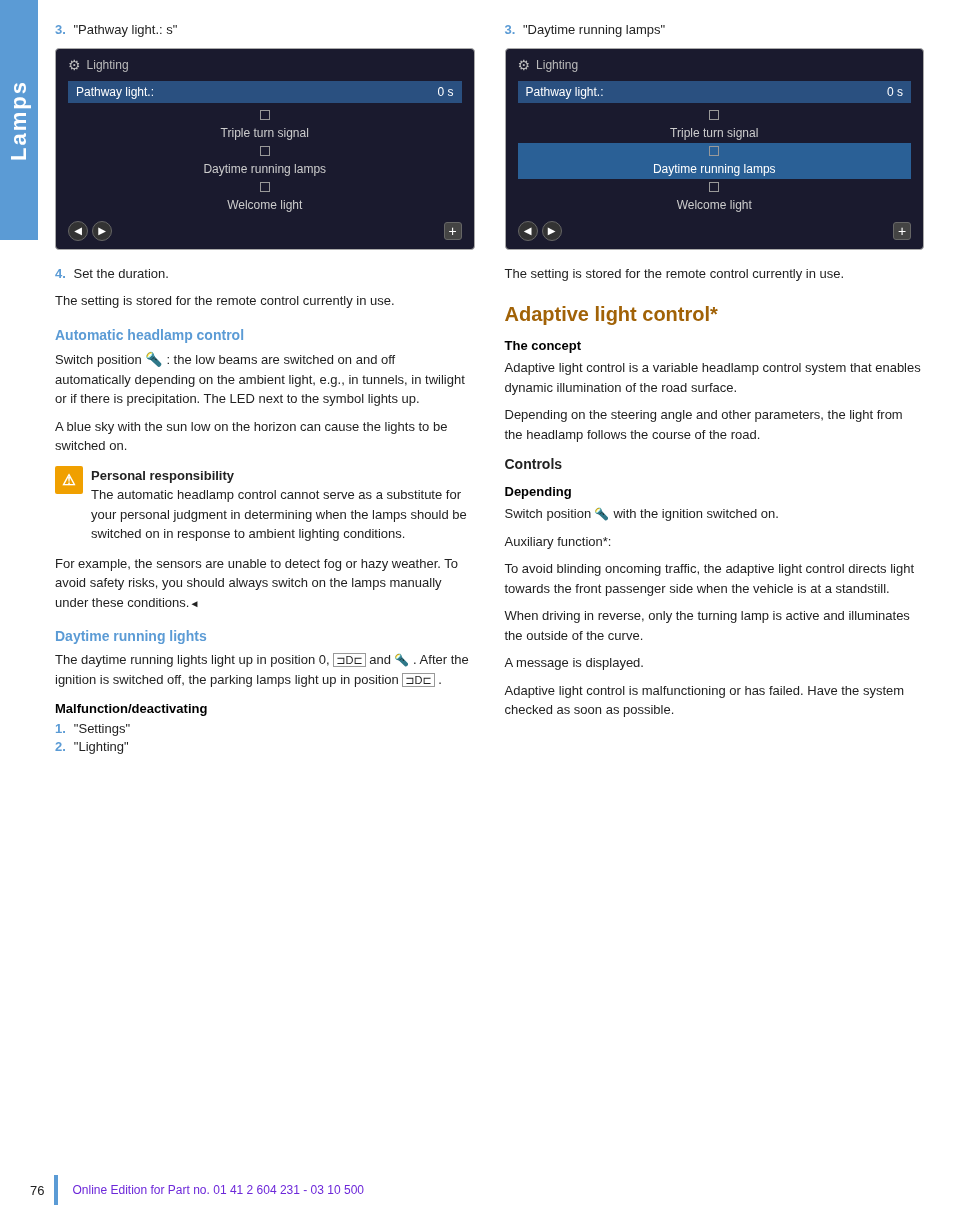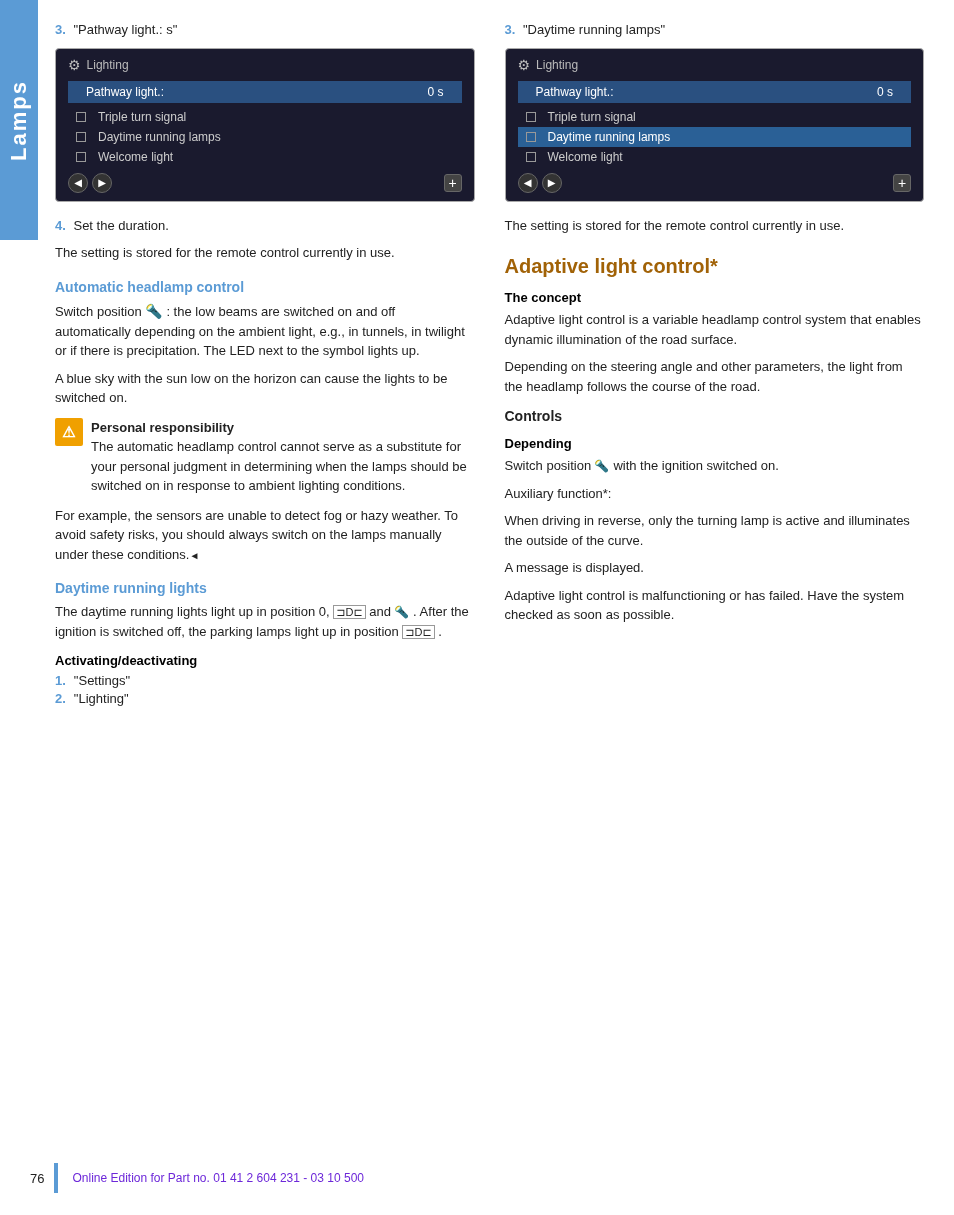--- a/index.html
+++ b/index.html
@@ -99,7 +99,7 @@
       justify-content: space-between;
       background: #2a5080;
       color: #fff;
-      padding: 4px 18px;
+      padding: 4px 8px;
       margin-bottom: 4px;
       font-size: 12px;
     }

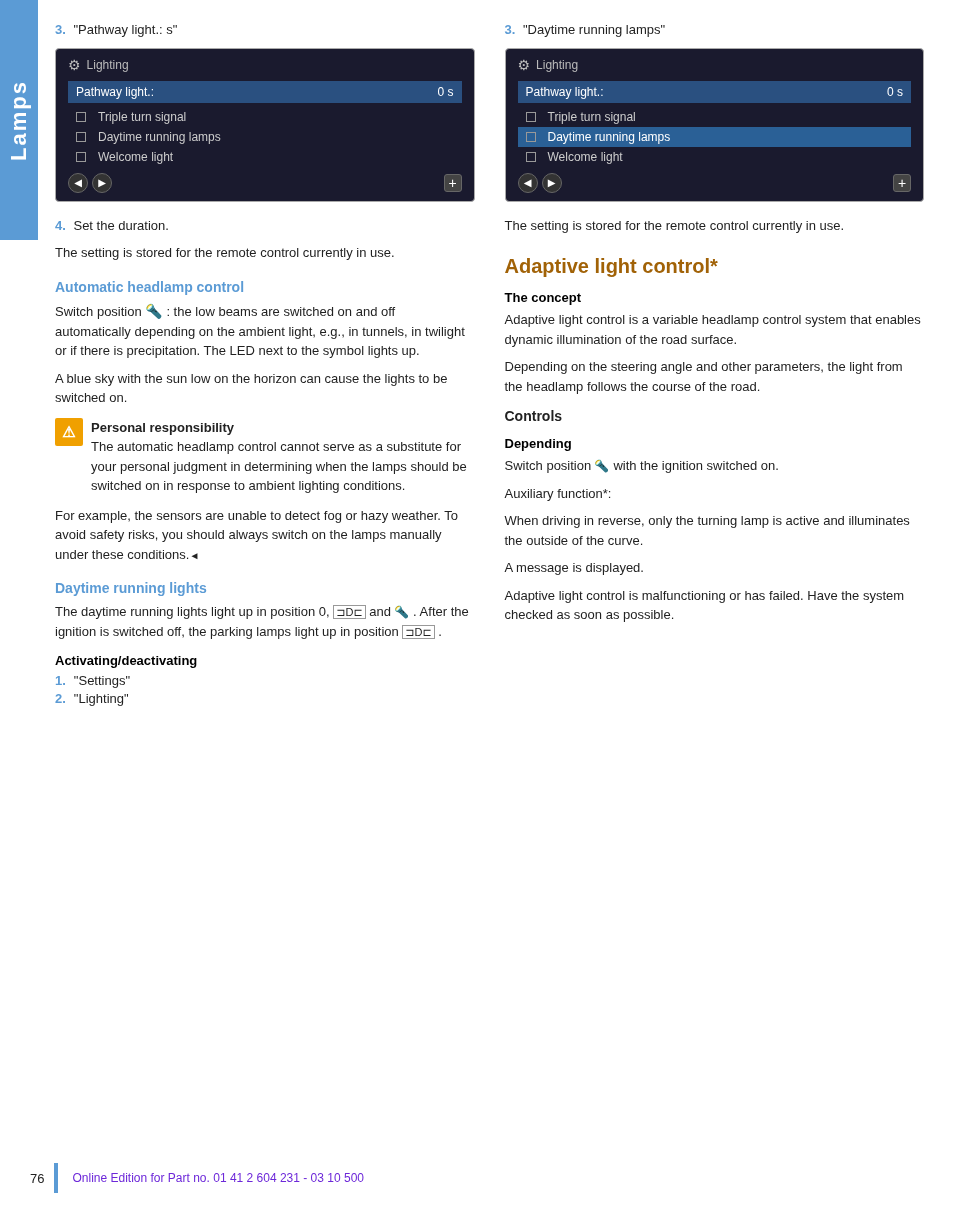--- a/index.html
+++ b/index.html
@@ -106,10 +106,11 @@
     .ui-panel-item {
       display: flex;
       align-items: center;
-      gap: 12px;
+      gap: 6px;
       padding: 3px 8px;
       color: #ccc;
       font-size: 12px;
+      flex-direction: column;
     }
     .ui-panel-item.highlighted {
       background: #2a6096;

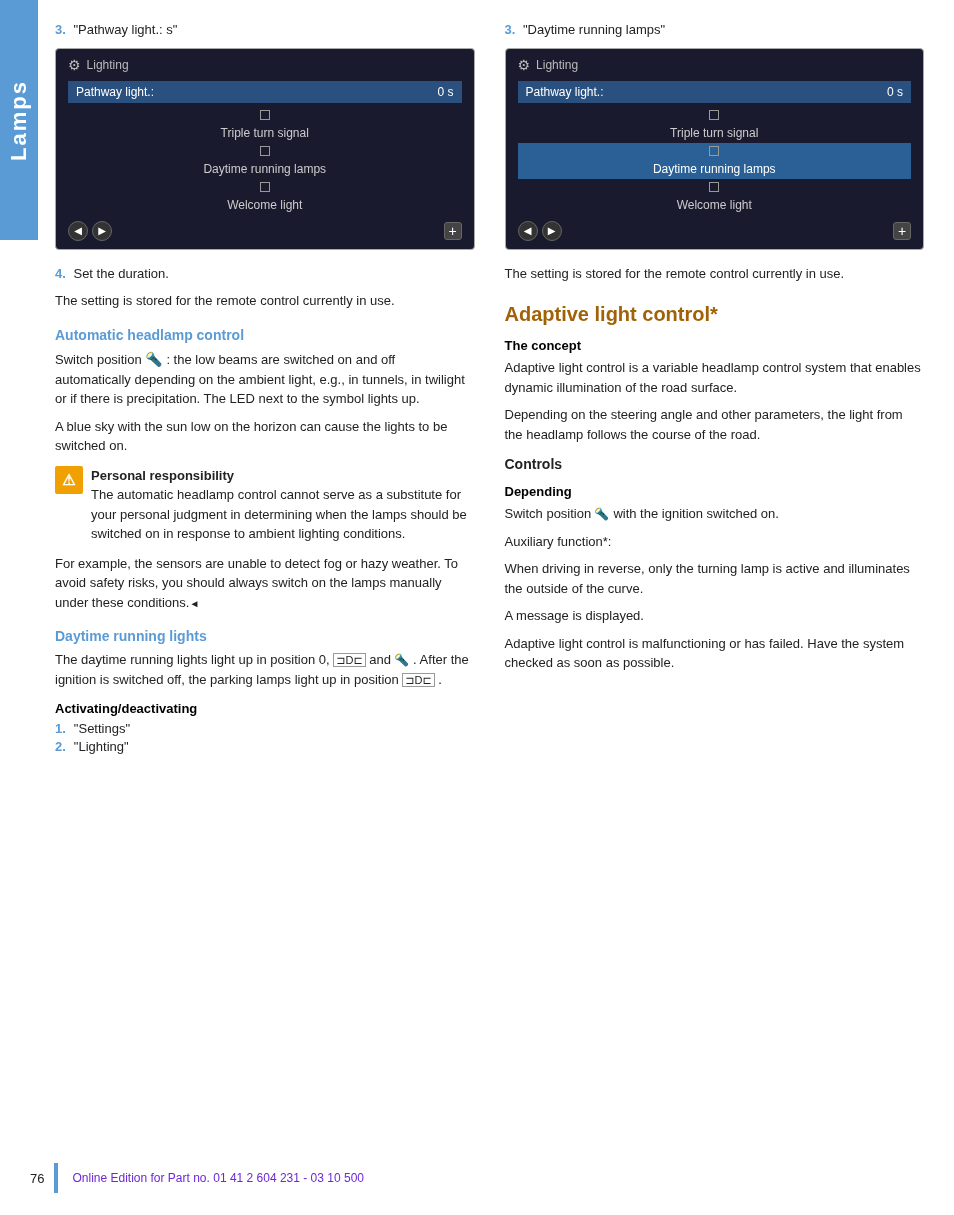--- a/index.html
+++ b/index.html
@@ -385,6 +385,7 @@
         <div class="sub-section-title">Depending</div>
         <p class="body-text">Switch position <span style="font-size:12px;">🔦</span> with the ignition switched on.</p>
         <p class="body-text">Auxiliary function*:</p>
+        <p class="body-text">To avoid blinding oncoming traffic, the adaptive light control directs light towards the front passenger side when the vehicle is at a standstill.</p>
         <p class="body-text">When driving in reverse, only the turning lamp is active and illuminates the outside of the curve.</p>
 
         <p class="body-text">A message is displayed.</p>

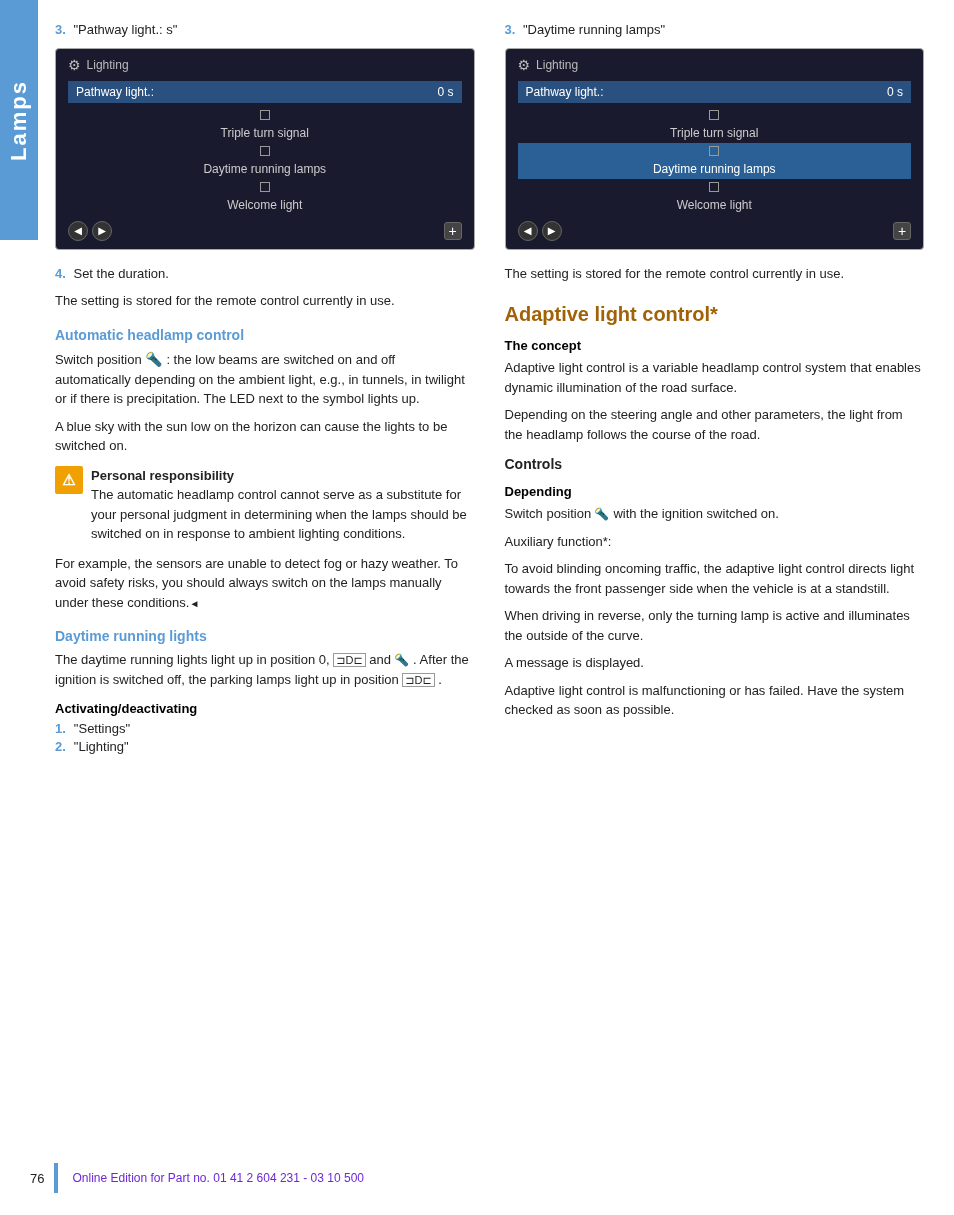--- a/index.html
+++ b/index.html
@@ -323,7 +323,7 @@
         <div class="section-title">Daytime running lights</div>
         <p class="body-text">The daytime running lights light up in position 0, <span style="border:1px solid #999;padding:0 2px;font-size:11px;">⊐D⊏</span> and <span style="font-size:12px;">🔦</span> . After the ignition is switched off, the parking lamps light up in position <span style="border:1px solid #999;padding:0 2px;font-size:11px;">⊐D⊏</span> .</p>
 
-        <div class="sub-section-title">Activating/deactivating</div>
+        <div class="sub-section-title">Malfunction/deactivating</div>
         <div class="ordered-item">
           <span class="step-num">1.</span>
           <span>"Settings"</span>

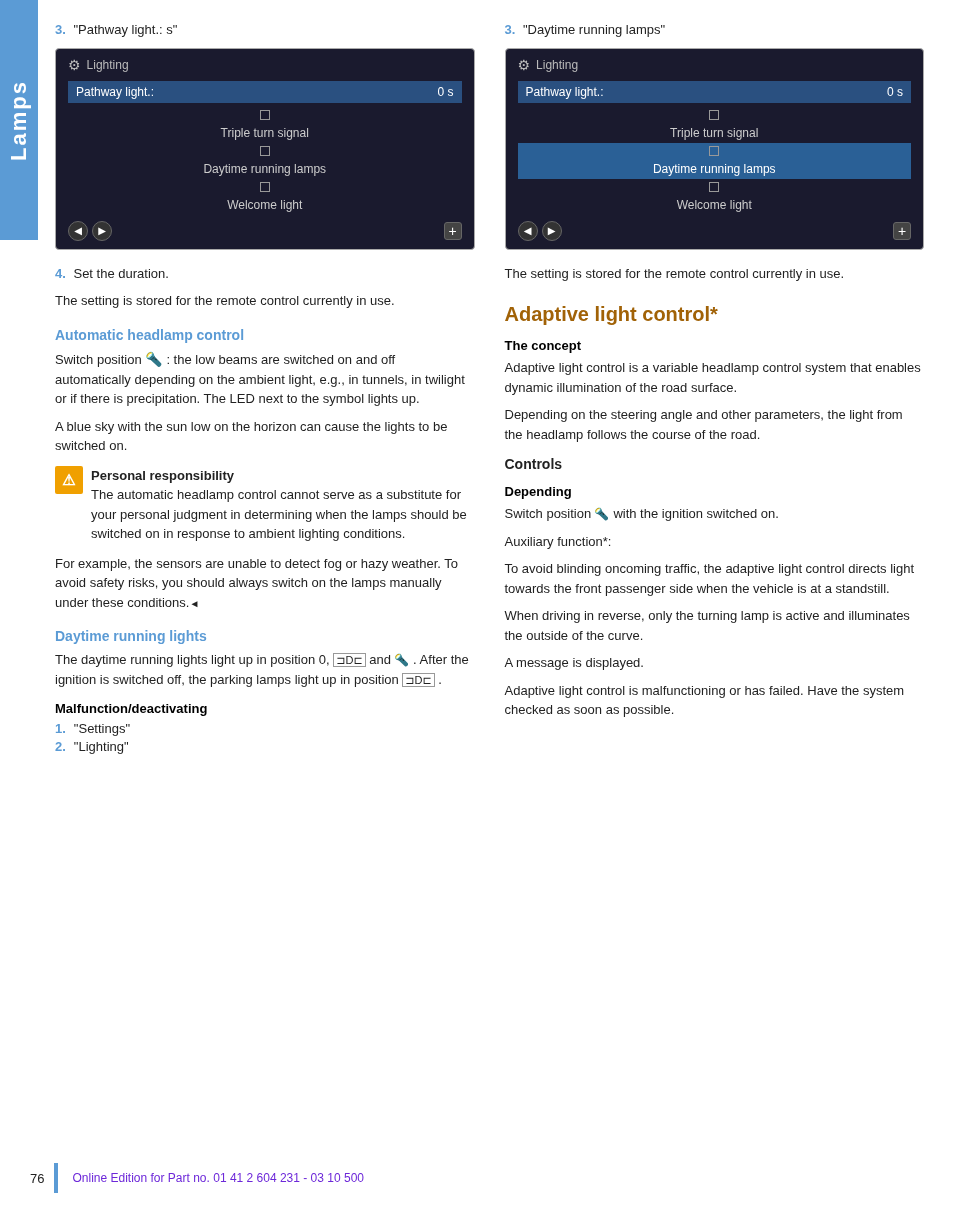--- a/index.html
+++ b/index.html
@@ -221,7 +221,7 @@
     
     .footer {
       position: absolute;
-      bottom: 12px;
+      bottom: 0;
       left: 0;
       width: 954px;
       display: flex;

